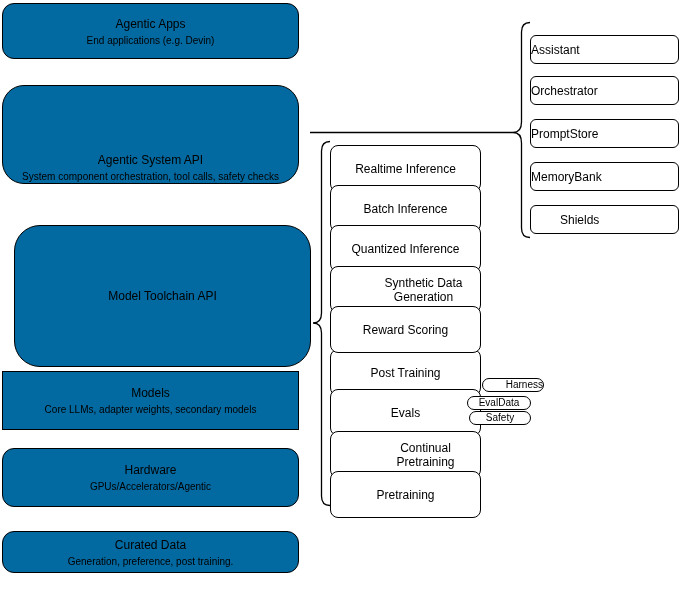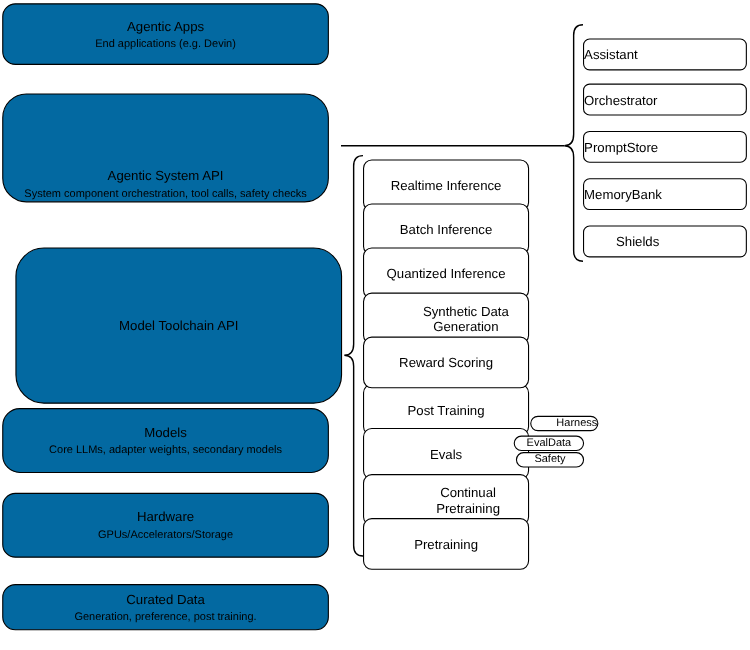--- a/index.html
+++ b/index.html
@@ -22,7 +22,7 @@
   .lb1{top:3px;height:56px;border-radius:12px;}
   .lb2{top:85px;height:99px;border-radius:22px;justify-content:flex-end;}
   .lb3{top:225px;height:142px;border-radius:26px;margin-left:12px;}
-  .lb4{top:371px;height:59px;border-radius:16px;}
+  .lb4{top:371px;height:59px;border-radius:0;}
   .lb5{top:448px;height:59px;border-radius:12px;align-items:center;}
   .lb6{top:531px;height:42px;border-radius:12px;}
 

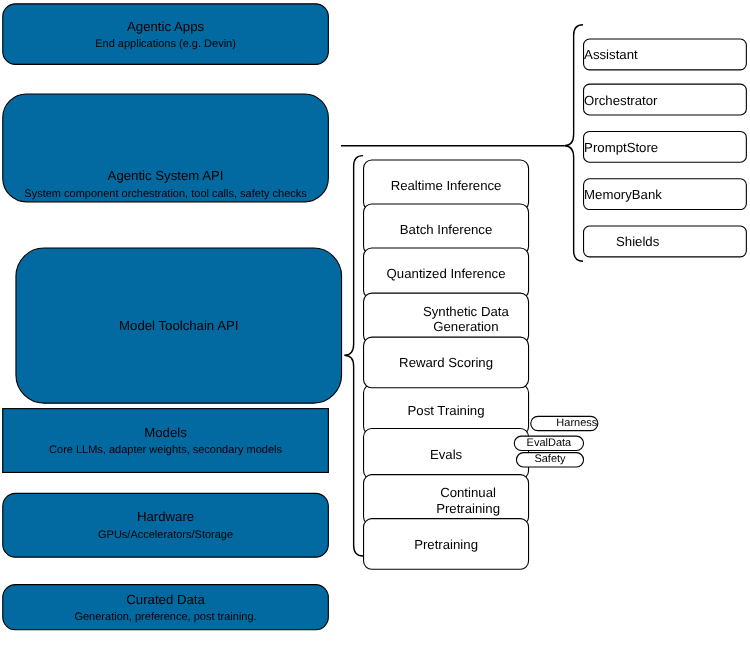--- a/index.html
+++ b/index.html
@@ -87,7 +87,7 @@
   </div>
   <div class="lbox lb5">
     <div class="ltitle">Hardware</div>
-    <div class="lsub">GPUs/Accelerators/Storage</div>
+    <div class="lsub">GPUs/Accelerators/Agentic</div>
   </div>
   <div class="lbox lb6">
     <div class="ltitle">Curated Data</div>

